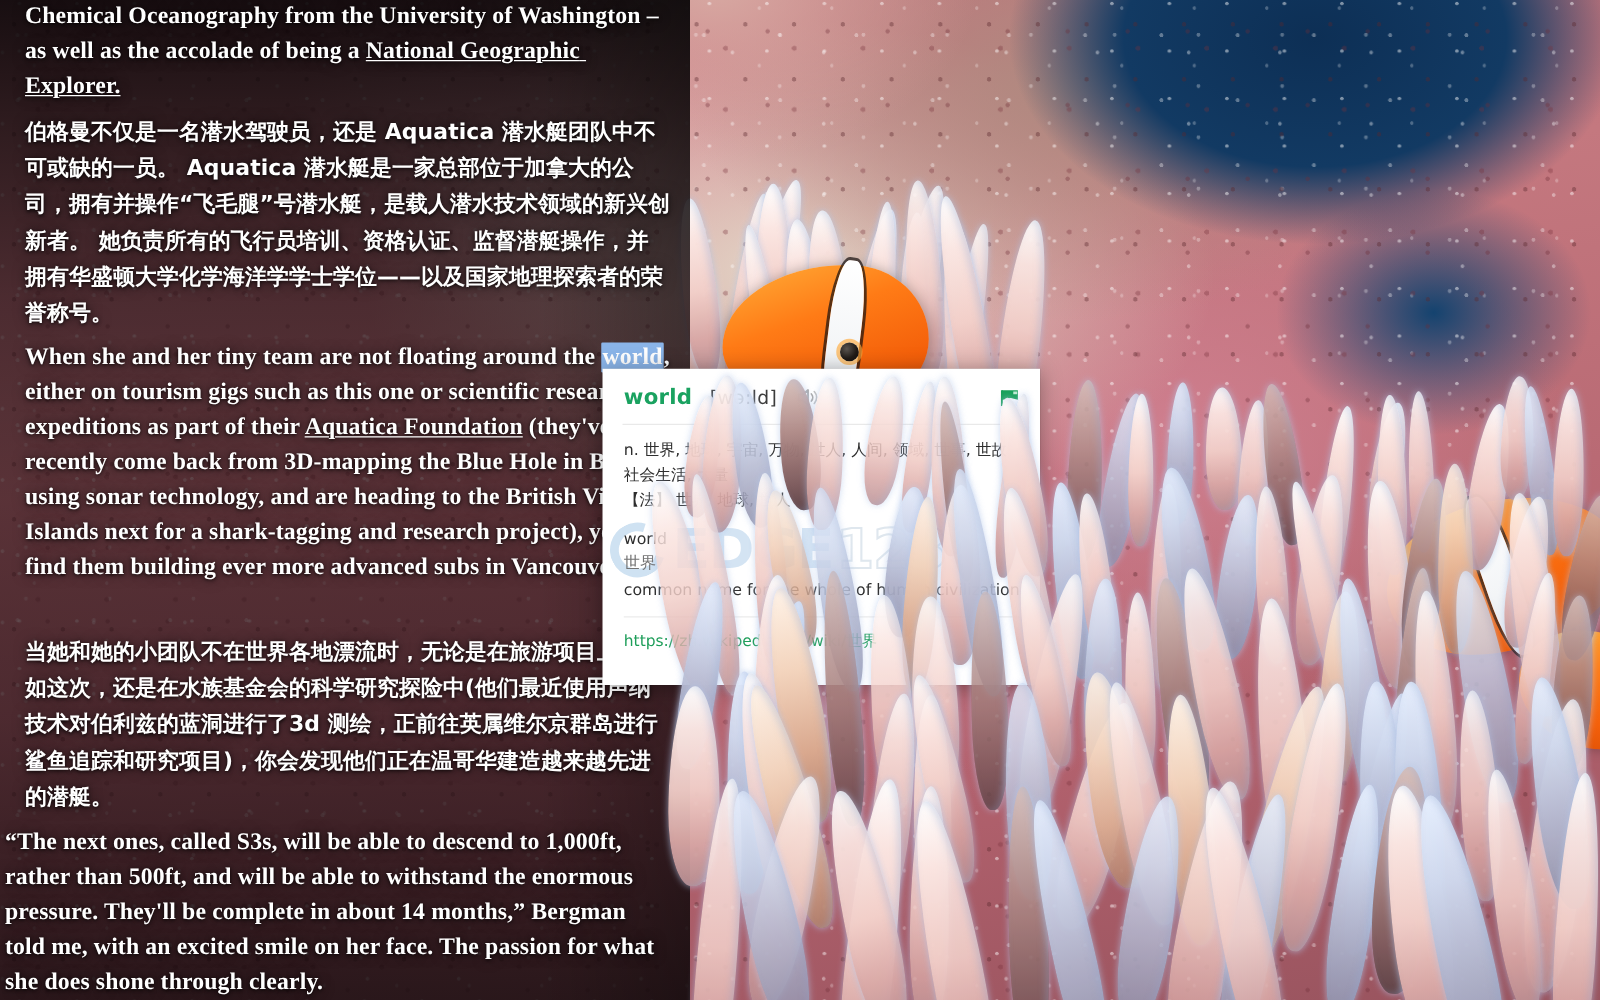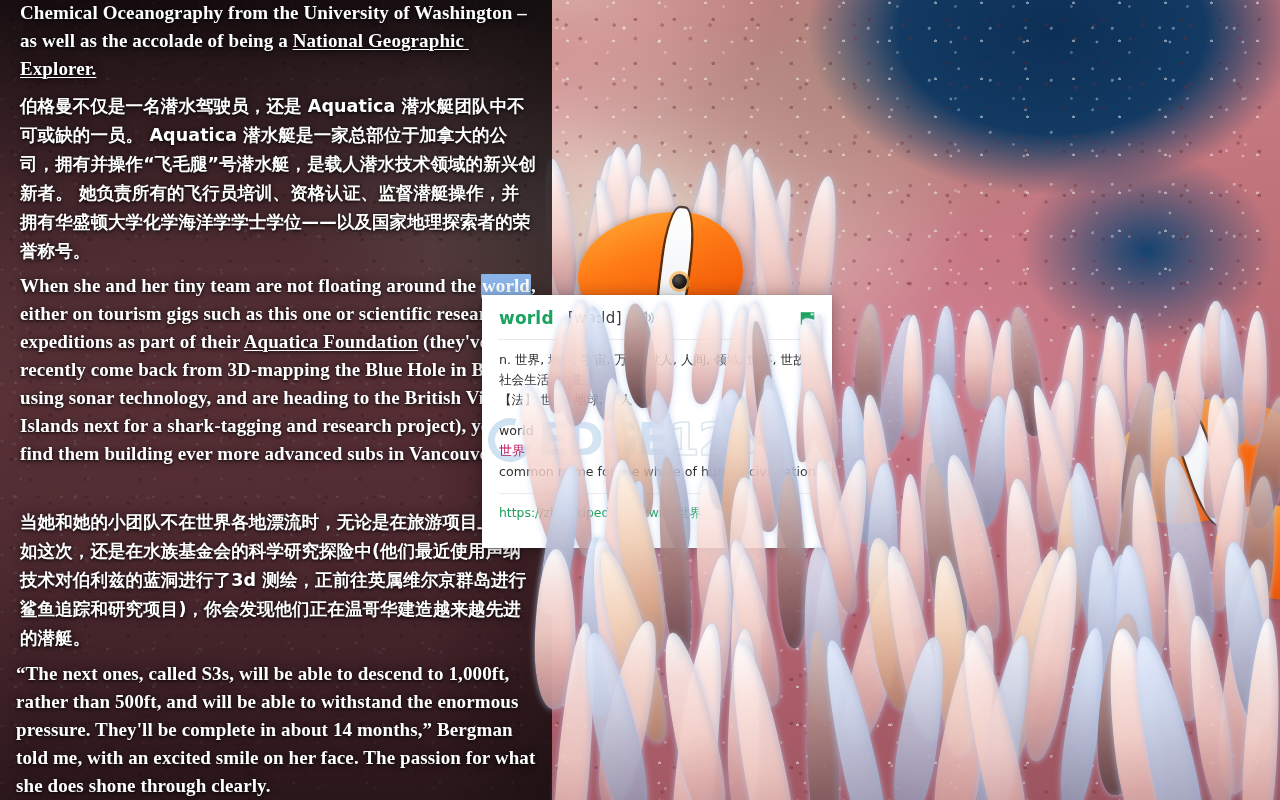--- a/index.html
+++ b/index.html
@@ -208,7 +208,7 @@
 
   .wiki { padding: 11px 16px 0 17px; position: relative; }
   .wiki-en { font-size: 12.6px; line-height: 19px; color: #2e2e2e; }
-  .wiki-zh { font-size: 13px;   line-height: 21px; color: #be185d; }
+  .wiki-zh { font-size: 13px;   line-height: 21px; color: #737373; }
   .wiki-desc { font-size: 12.6px; line-height: 19px; color: #2e2e2e; margin-top: 1px; }
 
   .dict-rule2 { height: 1px; background: #ececec; margin: 12px 16px 0 17px; }

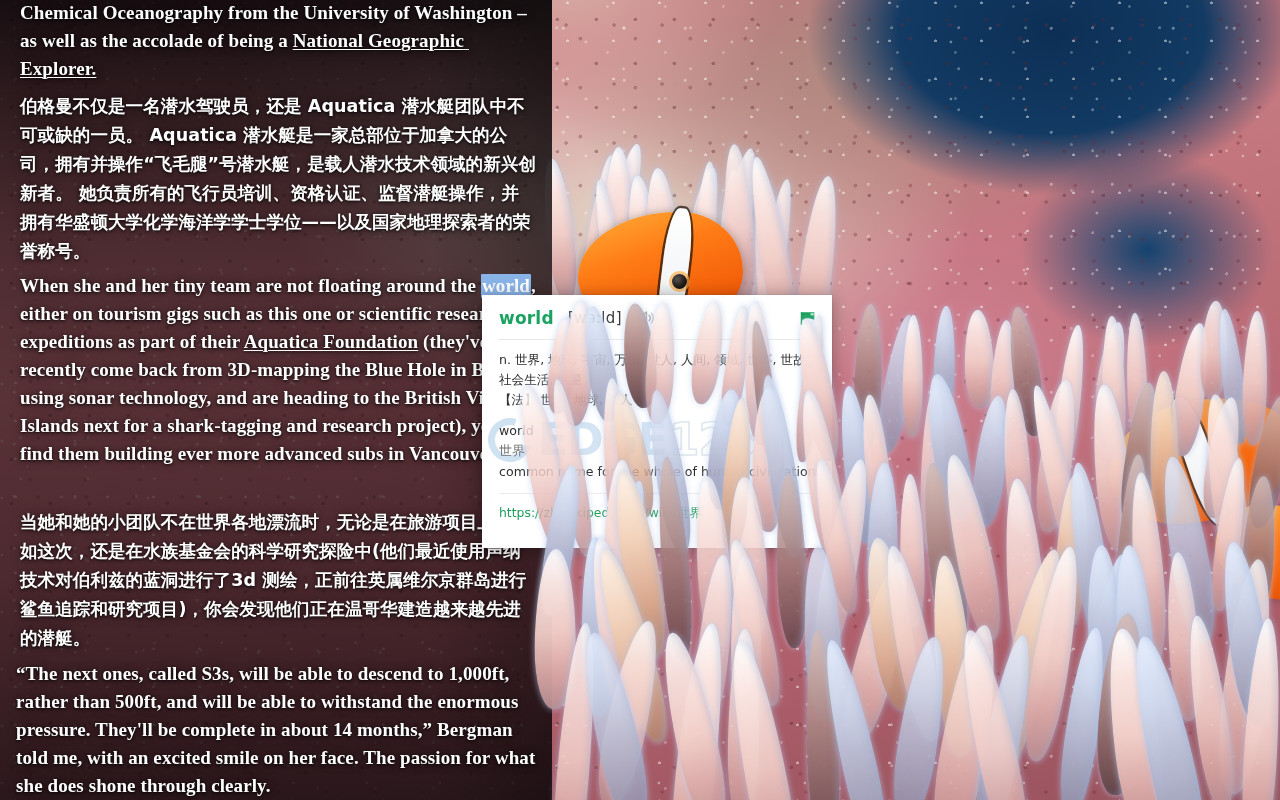--- a/index.html
+++ b/index.html
@@ -139,7 +139,7 @@
   .p-zh1   { position: absolute; left: 20px; top: 92px;  width: 516px; }
   .p-en2   { position: absolute; left: 20px; top: 272px; width: 520px; }
   .p-zh2   { position: absolute; left: 20px; top: 508px; width: 516px; }
-  .p-en3   { position: absolute; left: 16px; top: 660px; width: 520px; }
+  .p-en3   { position: absolute; left: 4px; top: 660px; width: 520px; }
 
   .lnk {
     text-decoration: underline;

